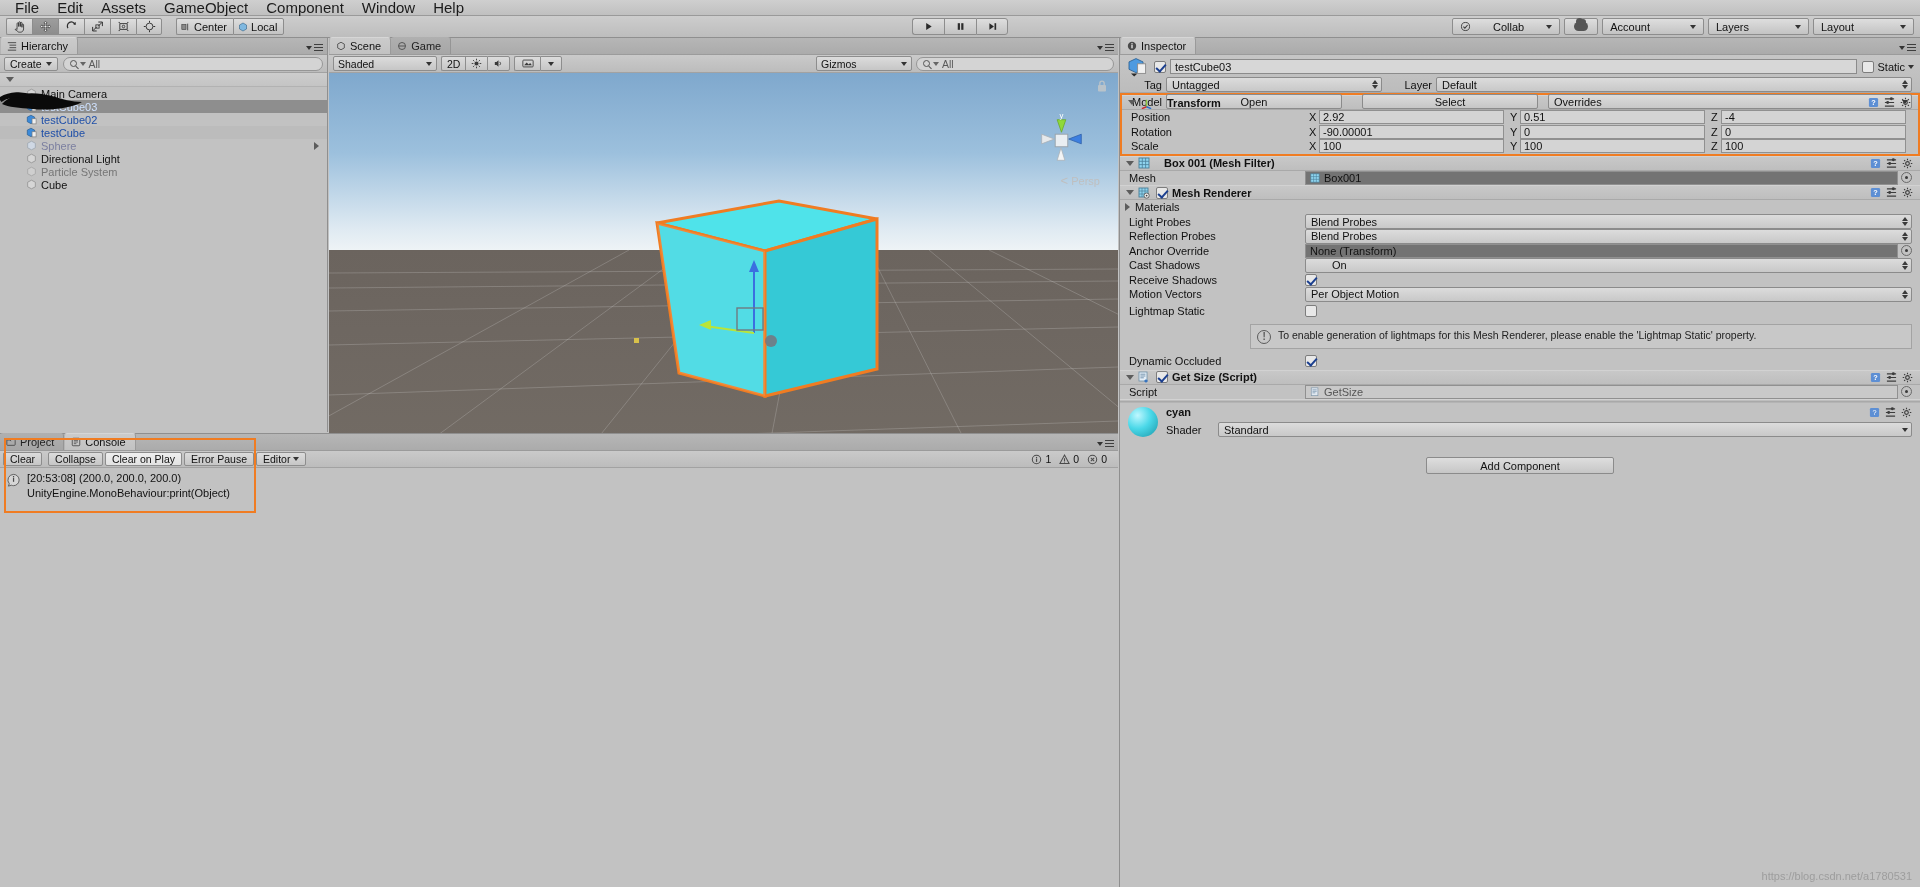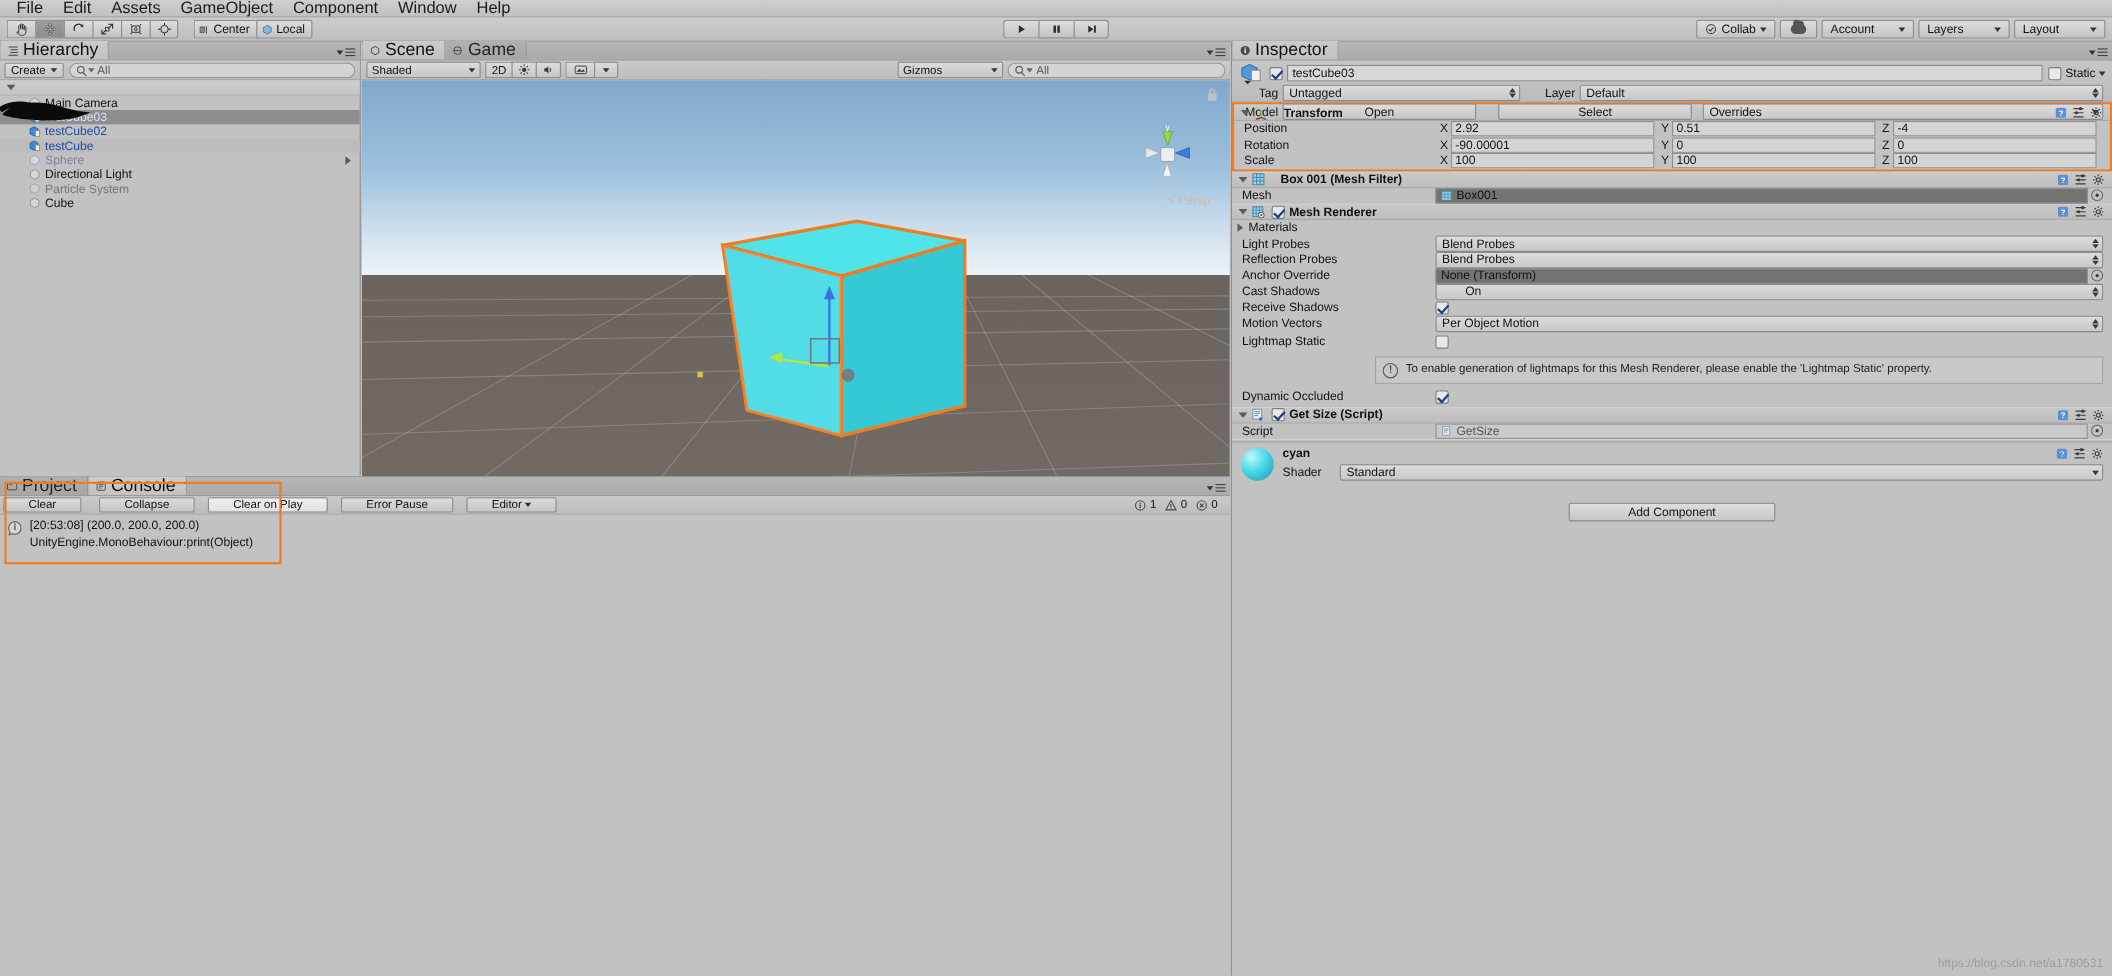--- a/index.html
+++ b/index.html
@@ -70,7 +70,7 @@
     height: 17px; padding: 0 7px;
     background: linear-gradient(#dedede, #c3c3c3);
     border: 1px solid #8d8d8d; border-radius: 2px;
-    display: flex; align-items: center; gap: 4px;
+    display: flex; align-items: center; gap: 22px;
     font-size: 11px; cursor: default; white-space: nowrap;
   }
   .caret { width: 0; height: 0; border-left: 3px solid transparent; border-right: 3px solid transparent; border-top: 4px solid #333; }

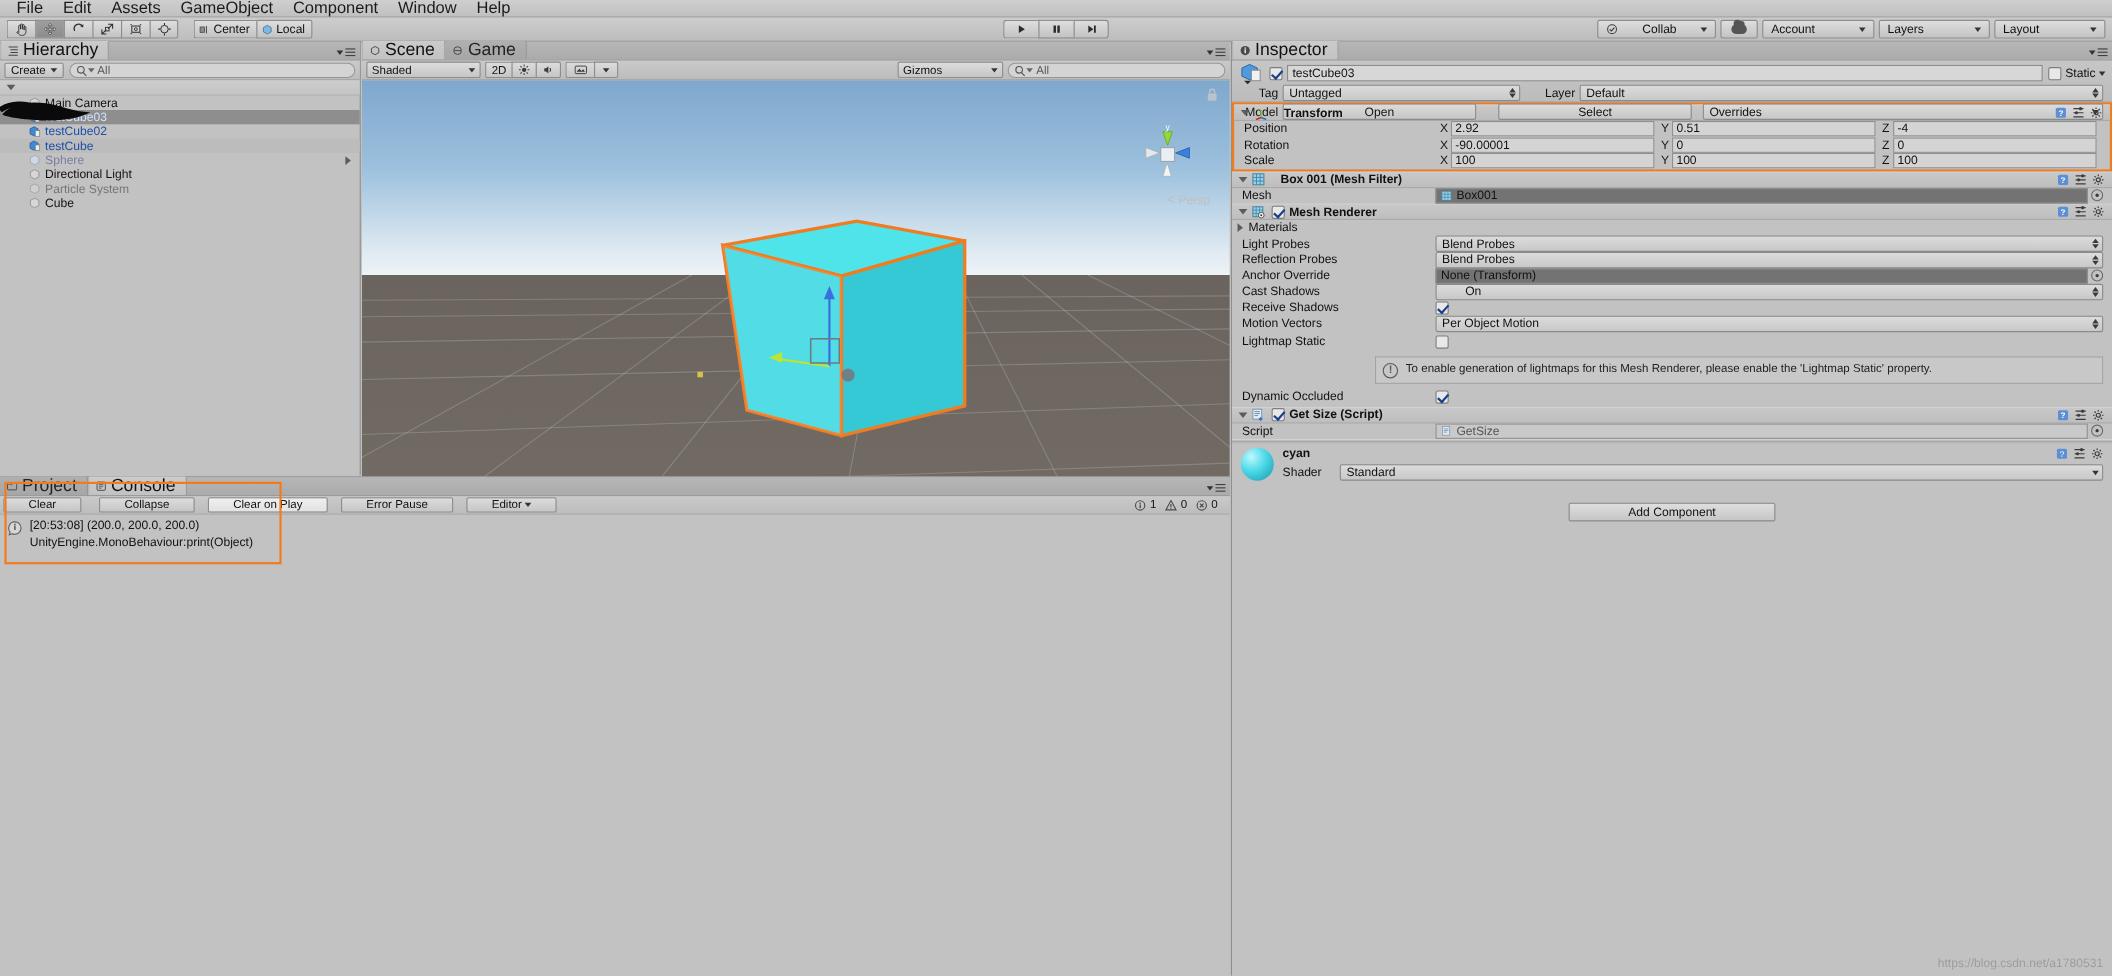--- a/index.html
+++ b/index.html
@@ -88,7 +88,7 @@
   .tab {
     height: 17px; padding: 0 9px 0 6px;
     display: flex; align-items: center; gap: 4px;
-    font-size: 16px; color: #222; cursor: default;
+    font-size: 11px; color: #222; cursor: default;
     background: linear-gradient(#b0b0b0, #a6a6a6);
     border-right: 1px solid #959595;
     border-radius: 3px 3px 0 0;

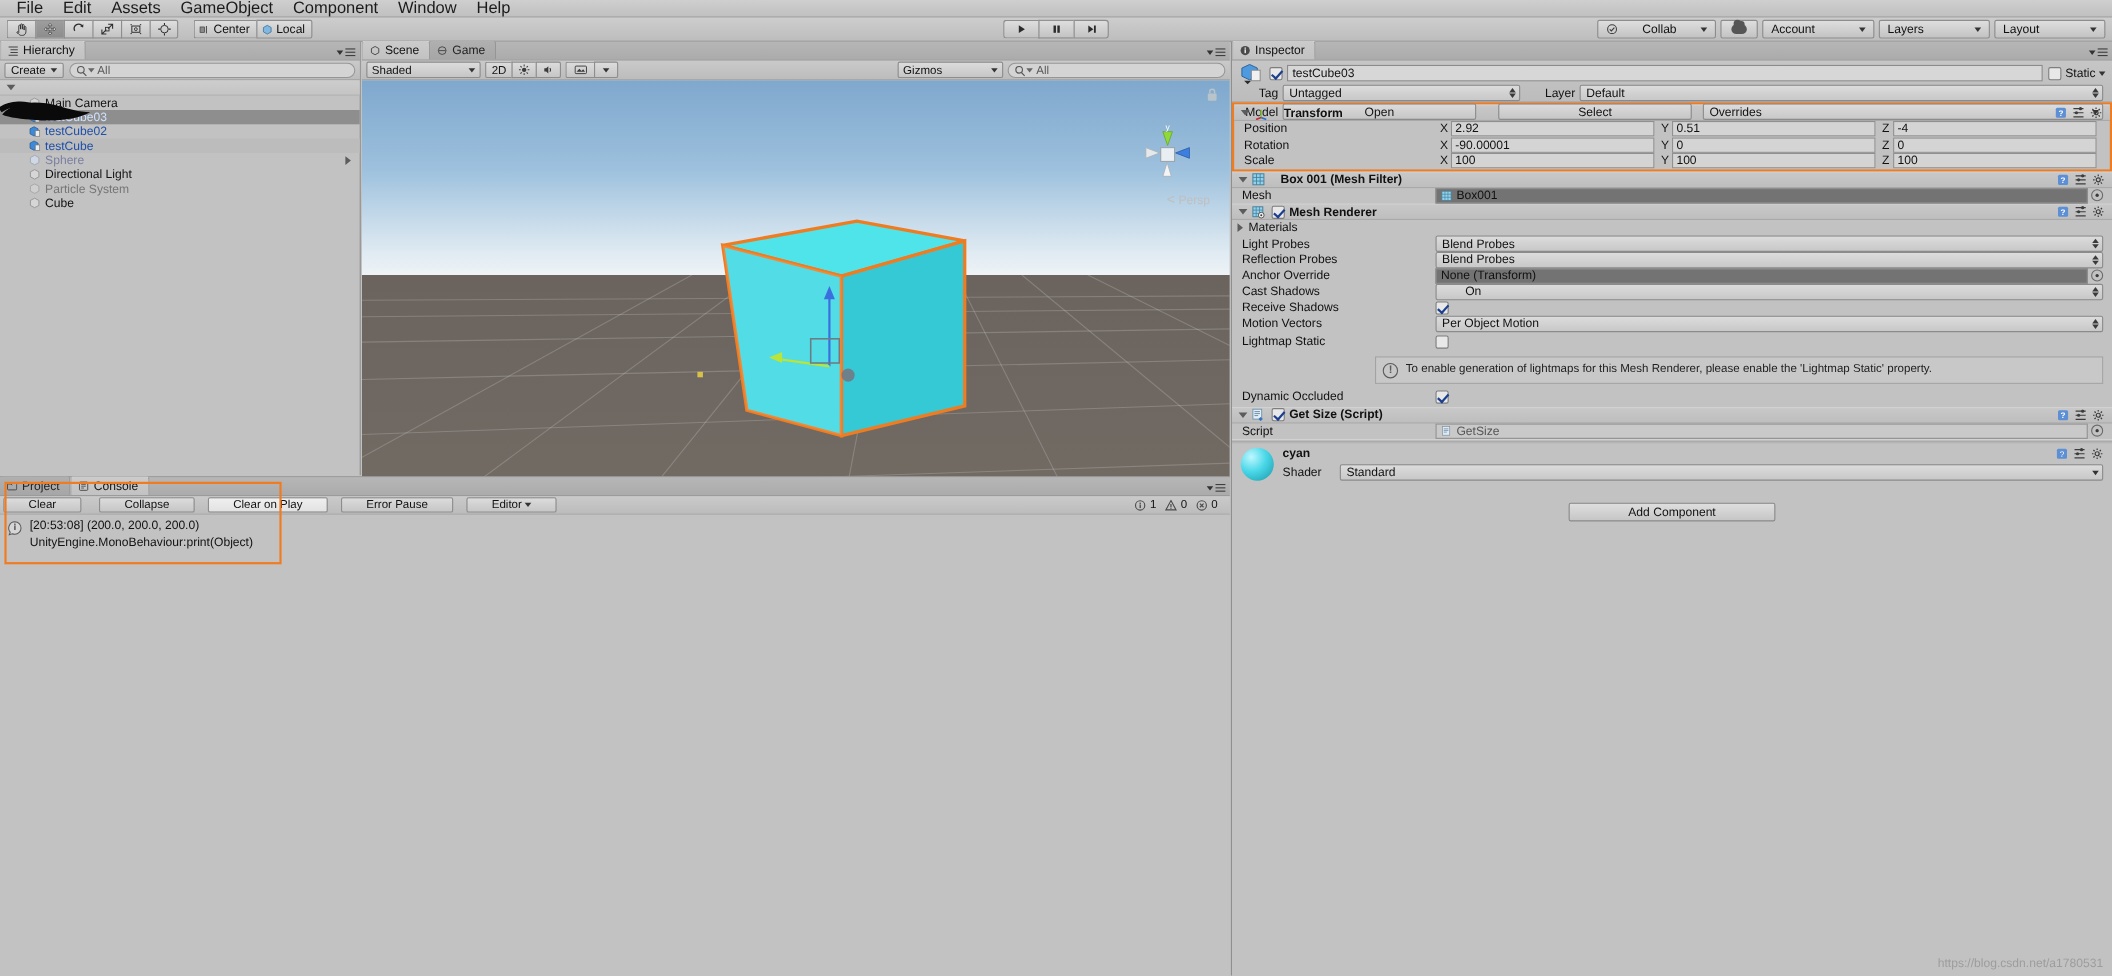--- a/index.html
+++ b/index.html
@@ -262,11 +262,11 @@
     display:flex; align-items:center; padding: 0 3px; gap: 0;
   }
   .cbtn {
-    height: 14px; padding: 0 22px;
+    height: 14px; padding: 0 6px;
     background: linear-gradient(#dcdcdc,#c6c6c6);
     border: 1px solid #8d8d8d; border-radius: 2px;
     display:flex; align-items:center; gap:3px; font-size: 10.5px; cursor: default;
-    margin-right: 12px;
+    margin-right: 2px;
   }
   .cbtn.pressed { background: linear-gradient(#efefef,#e2e2e2); }
   .cons-counts { margin-left:auto; display:flex; align-items:center; gap: 8px; padding-right: 8px; font-size: 10.5px; }

